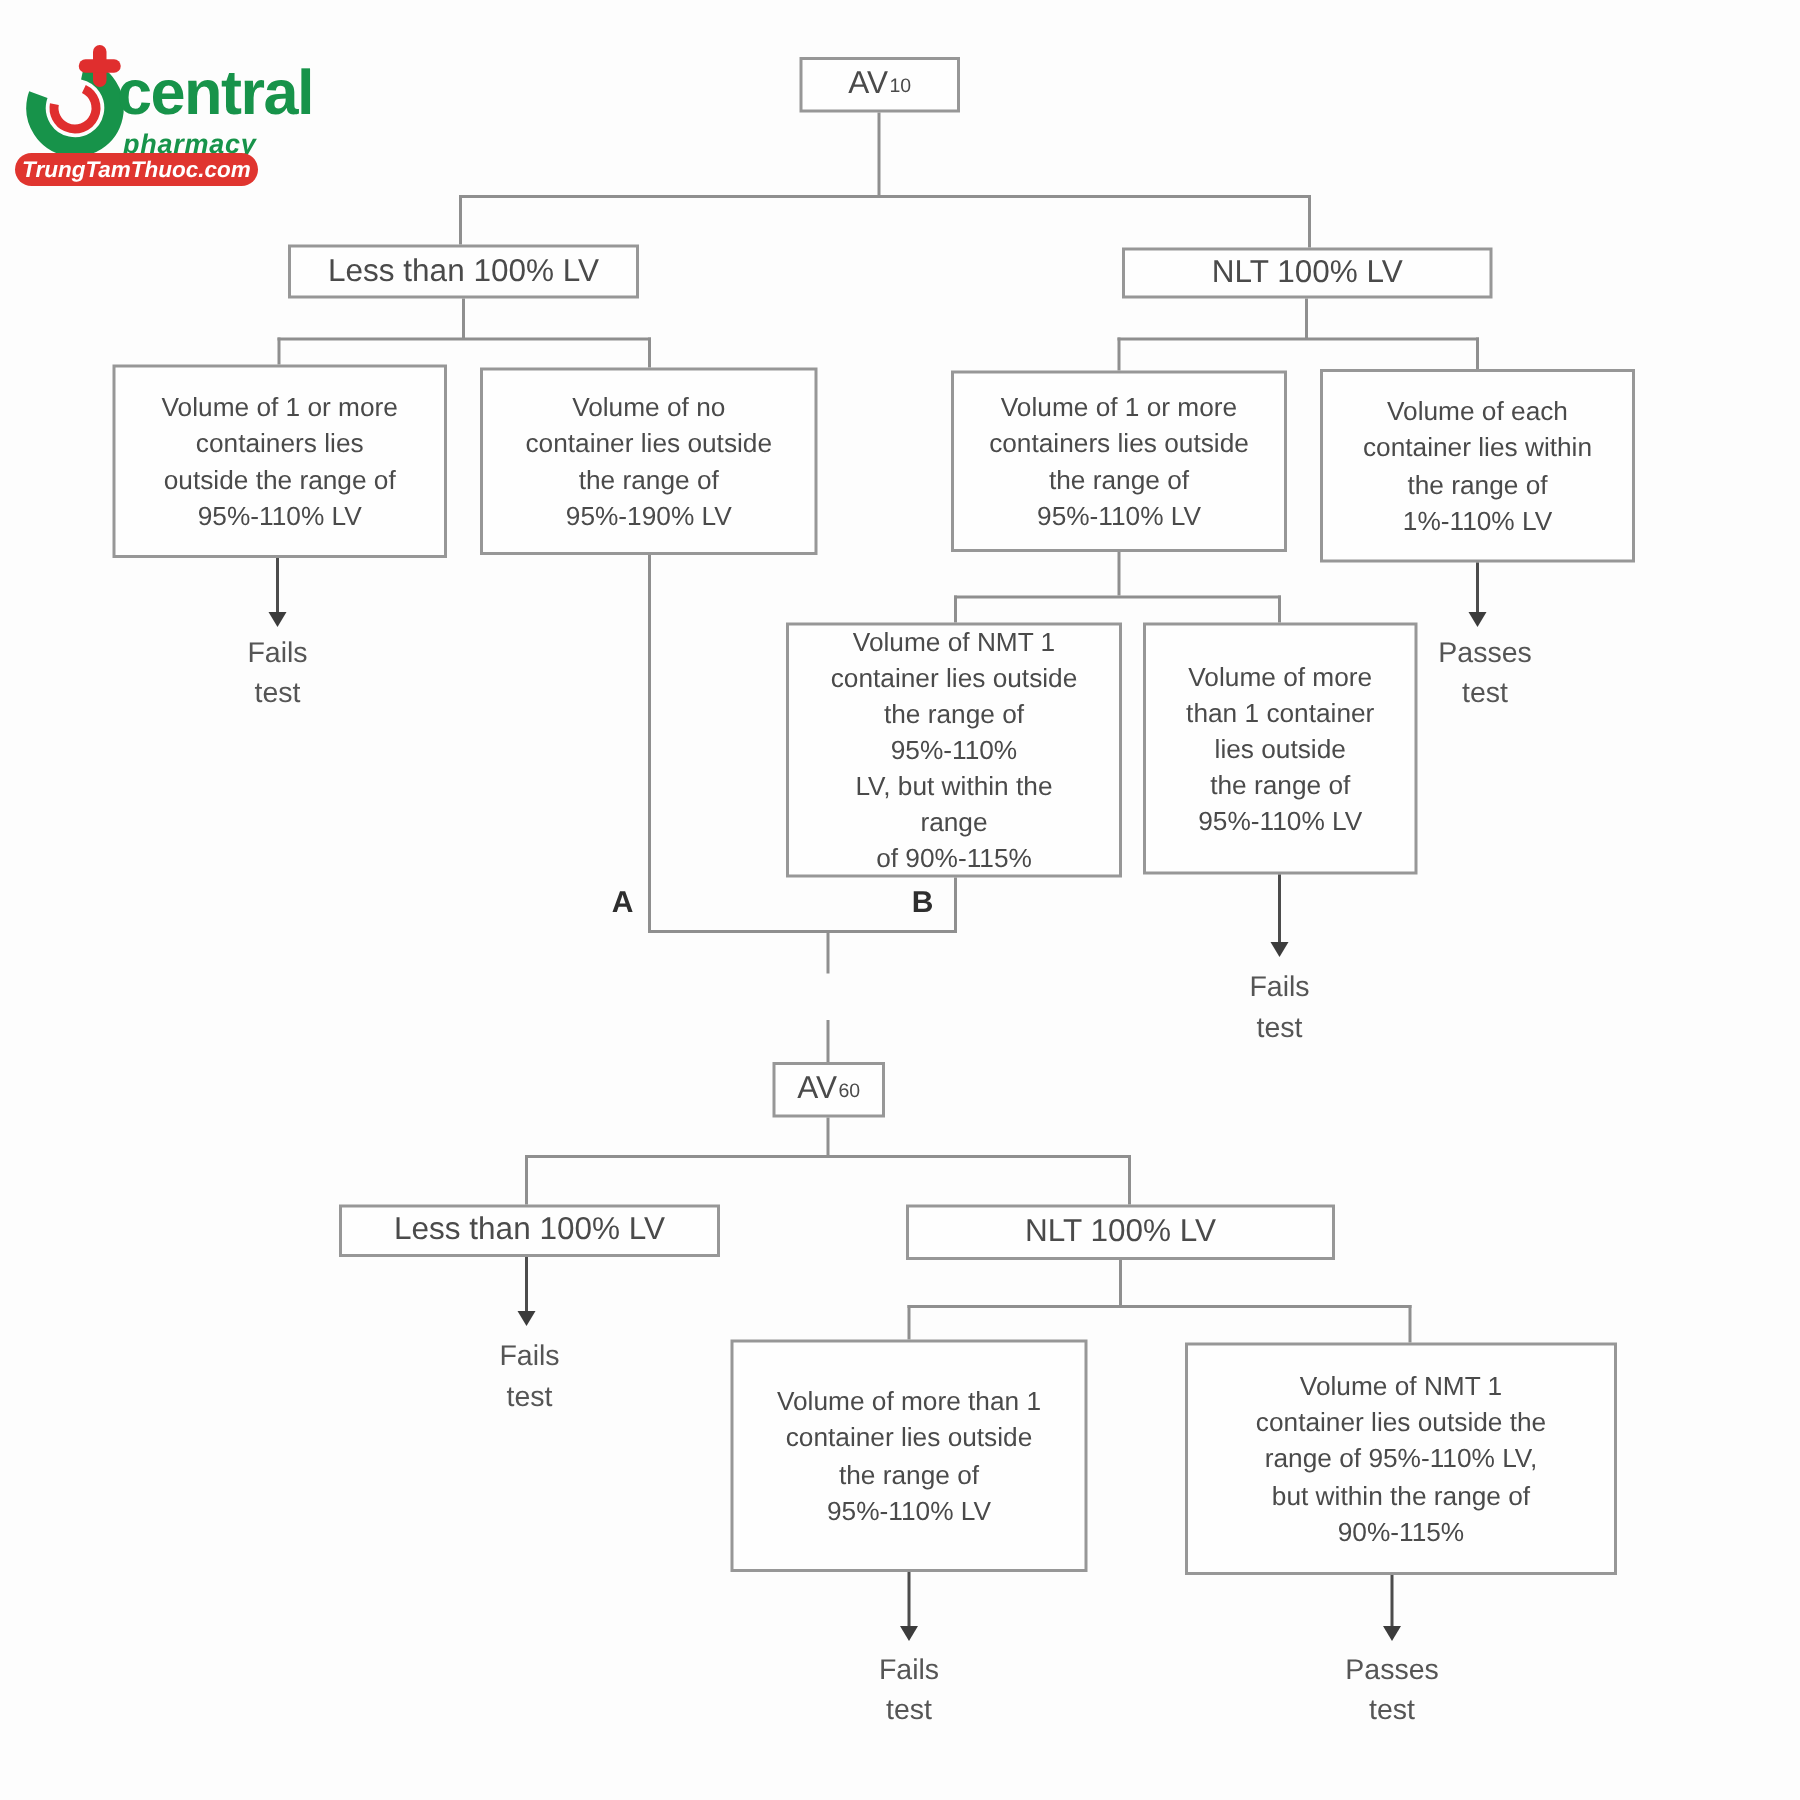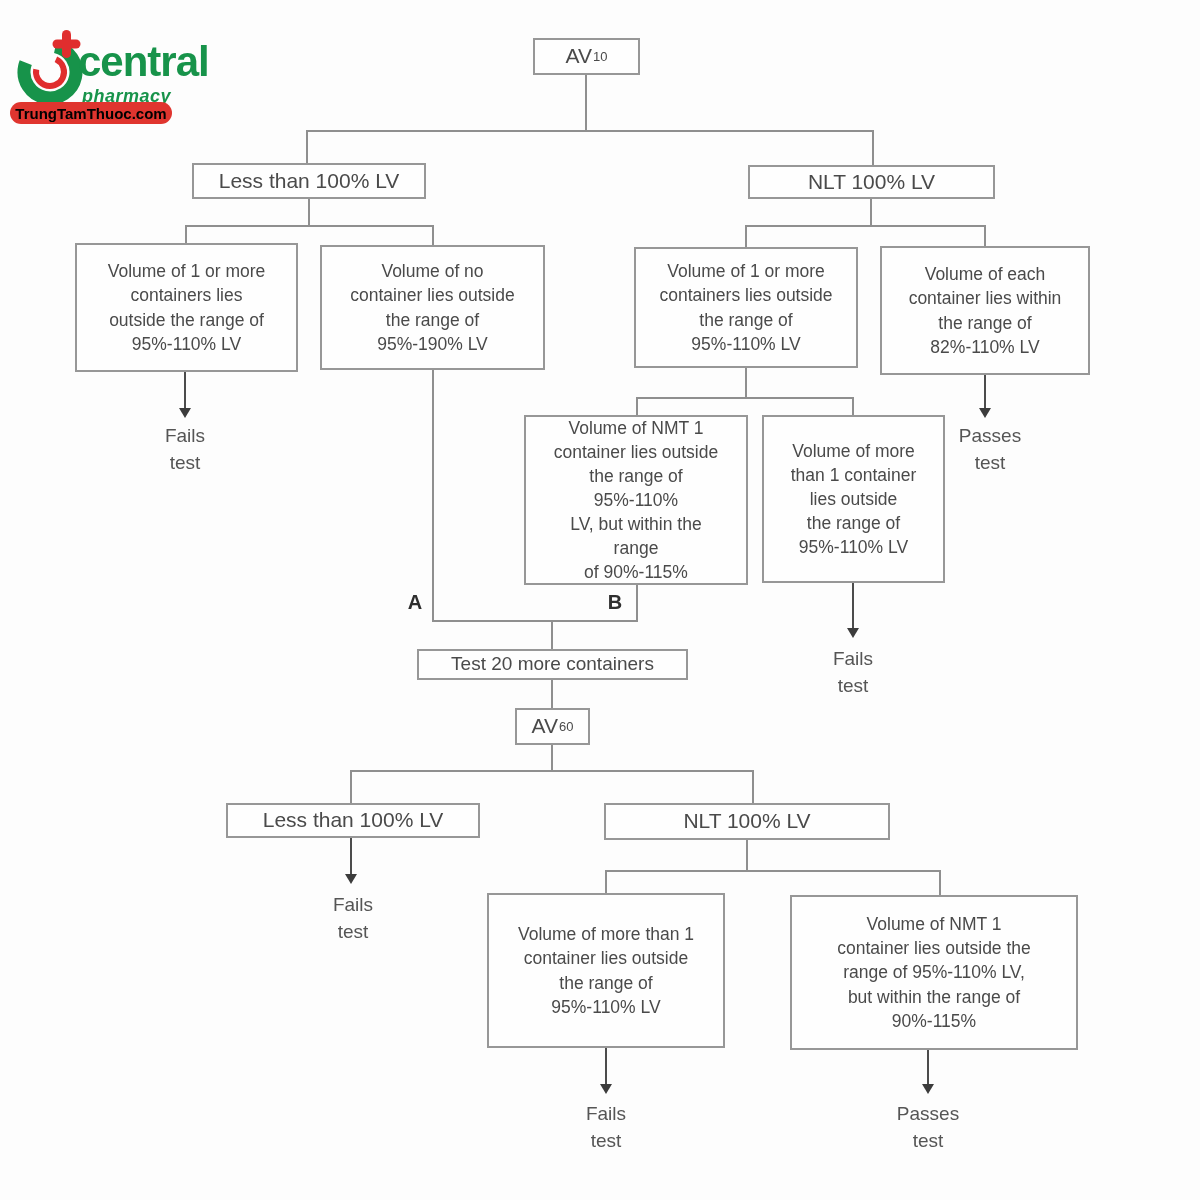--- a/index.html
+++ b/index.html
@@ -16,7 +16,7 @@
   .brand{position:absolute;left:70px;top:20px;font-size:42px;font-weight:bold;color:var(--logo-green);letter-spacing:-1px;}
   .tagline{position:absolute;left:74px;top:68px;font-size:18px;font-weight:bold;color:var(--logo-green);letter-spacing:.5px;font-style:italic;}
   .badge{position:absolute;left:2px;top:84px;width:162px;height:22px;background:var(--badge-red);
-         border-radius:11px;color:#000000;font-size:15px;font-weight:bold;display:flex;align-items:center;justify-content:center;}
+         border-radius:11px;color:#ffffff;font-size:15px;font-weight:bold;display:flex;align-items:center;justify-content:center;font-style:italic;}
 
   
   .node{position:absolute;border:2px solid #979797;background:#fefefe;color:var(--text-gray);

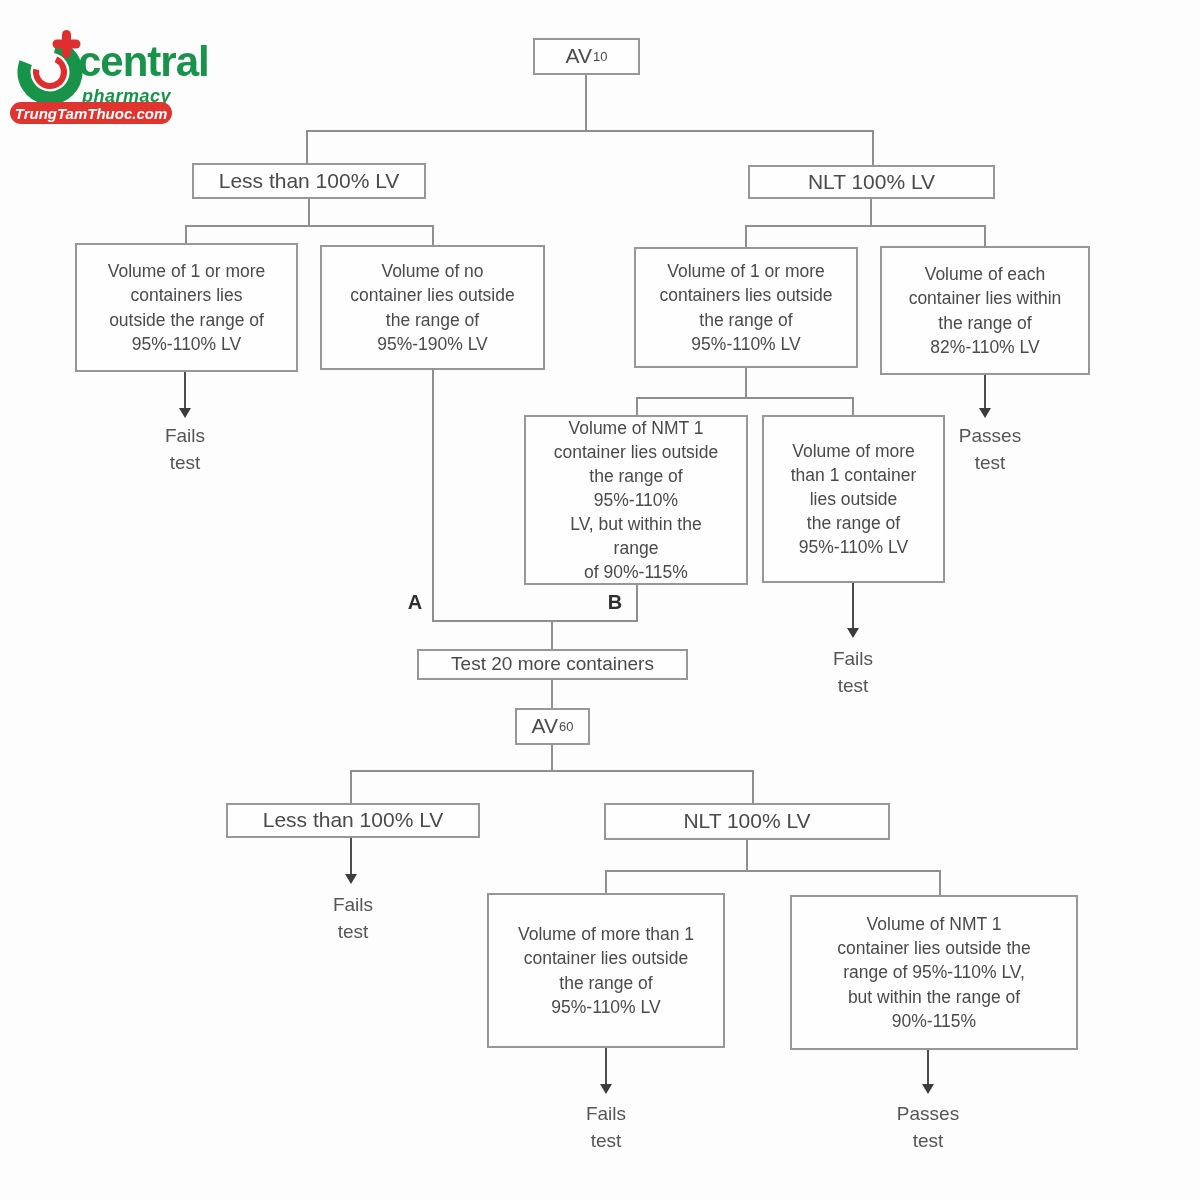--- a/index.html
+++ b/index.html
@@ -75,7 +75,7 @@
   <div class="node" style="left:880px;top:246px;width:210px;height:129px">Volume of each
 container lies within
 the range of
-82%-110% LV</div>
+1%-110% LV</div>
 
   <div class="node" style="left:524px;top:415px;width:224px;height:170px">Volume of NMT 1
 container lies outside

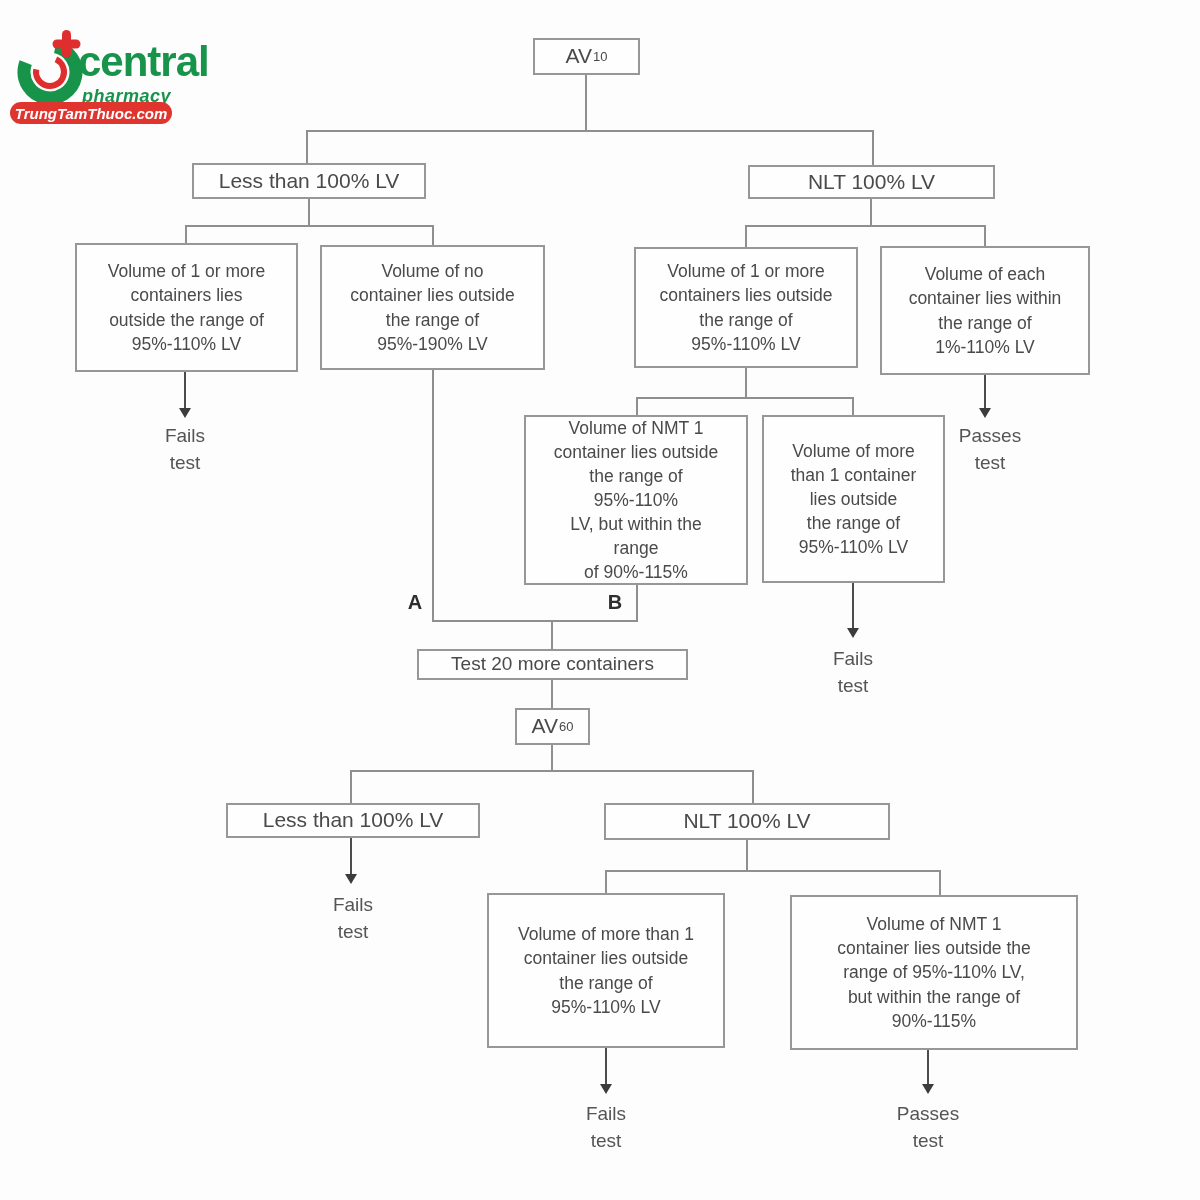--- a/index.html
+++ b/index.html
@@ -88,7 +88,6 @@
 the range of
 95%-110% LV</div>
 
-  <div class="node decision" style="left:417px;top:649px;width:271px;height:31px;font-size:19px">Test 20 more containers</div>
   <div class="node av" style="left:515px;top:708px;width:75px;height:37px"><span>AV</span><sub>60</sub></div>
 
   <div class="node decision" style="left:226px;top:803px;width:254px;height:35px">Less than 100% LV</div>

